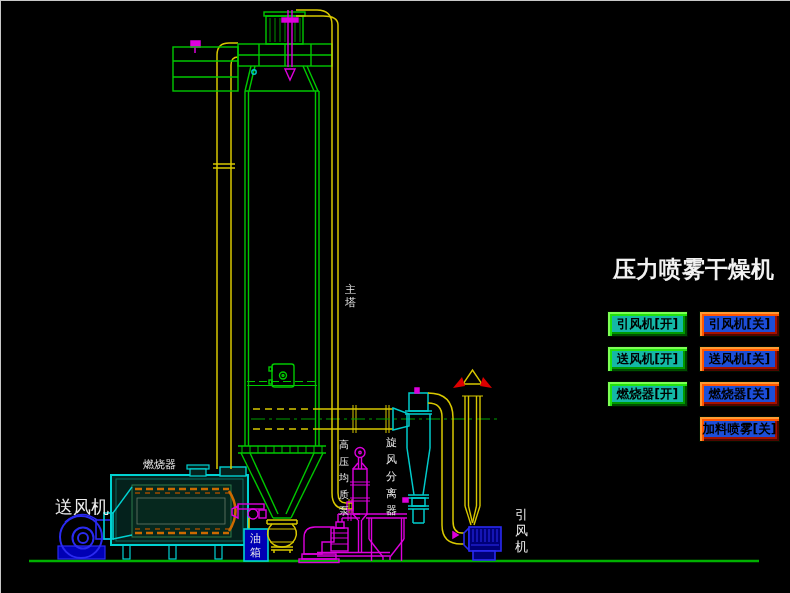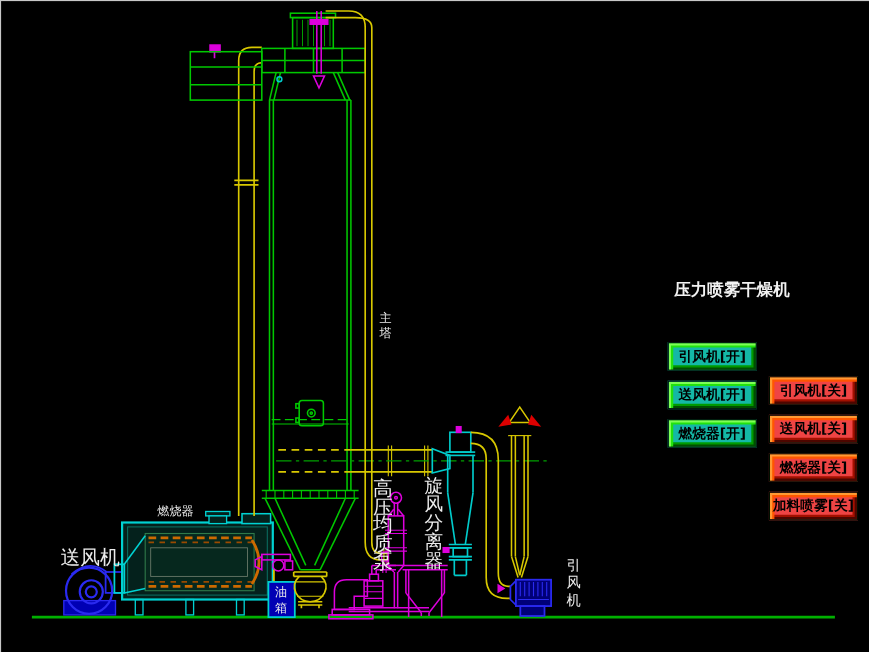--- a/index.html
+++ b/index.html
@@ -10,7 +10,7 @@
   .lbl.h{white-space:nowrap;}
   .lbl.v{word-break:break-all;text-align:left;}
   .title{position:absolute;left:612px;top:253px;width:170px;color:#f2f2f2;
-         font-size:15px;font-weight:bold;white-space:nowrap;z-index:5;}
+         font-size:23px;font-weight:bold;white-space:nowrap;z-index:5;}
   .btn{position:absolute;width:81px;height:26px;display:flex;align-items:center;justify-content:center;
        font-size:12.5px;font-weight:bold;color:#000;cursor:pointer;z-index:6;
        border:1px solid #001000;box-sizing:border-box;}

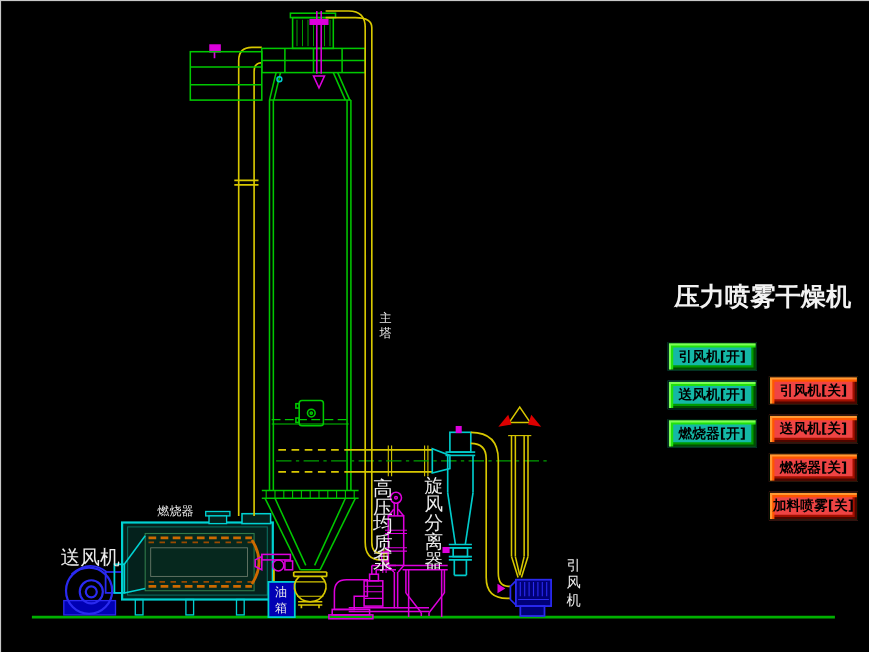--- a/index.html
+++ b/index.html
@@ -17,9 +17,9 @@
   .btn.on{background:#14b8a6;
       box-shadow:inset 2px 2px 0 #7dff55,inset 4px 4px 0 #22e20e,
                  inset -2px -2px 0 #004d00,inset -4px -4px 0 #009a00;}
-  .btn.off{background:#ef4444;
+  .btn.off{background:#1d4ed8;
       box-shadow:inset 2px 2px 0 #ff9a33,inset 4px 4px 0 #ff5500,
-                 inset -2px -2px 0 #4d0600,inset -4px -4px 0 #a31000;margin-top:31px;}
+                 inset -2px -2px 0 #4d0600,inset -4px -4px 0 #a31000;}
 </style>
 </head>
 <body>

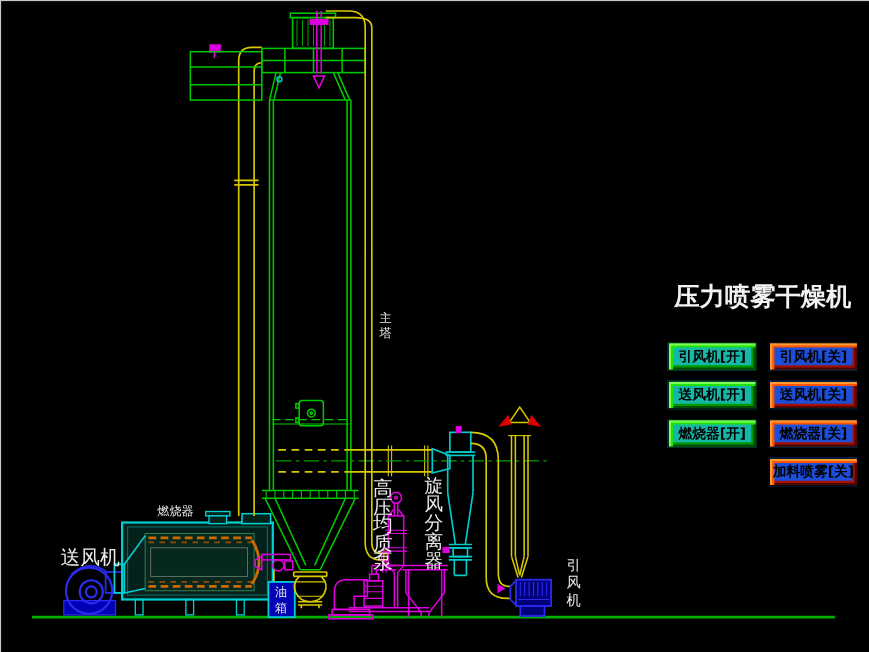--- a/index.html
+++ b/index.html
@@ -306,7 +306,7 @@
 <div class="lbl v" style="left:344px;top:282px;width:12px;font-size:11px;line-height:13px;">主塔</div>
 <div class="lbl h" style="left:142px;top:456px;font-size:11px;">燃烧器</div>
 <div class="lbl h" style="left:54px;top:494px;font-size:18px;">送风机</div>
-<div class="lbl v" style="left:338px;top:436px;width:14px;font-size:18px;line-height:16.5px;">高压均质泵</div>
+<div class="lbl v" style="left:338px;top:436px;width:14px;font-size:10px;line-height:16.5px;">高压均质泵</div>
 <div class="lbl v" style="left:385px;top:433px;width:14px;font-size:17px;line-height:17px;">旋风分离器</div>
 <div class="lbl v" style="left:249px;top:531px;width:12px;font-size:11px;line-height:14px;">油箱</div>
 <div class="lbl v" style="left:514px;top:506px;width:14px;font-size:13px;line-height:16px;">引风机</div>

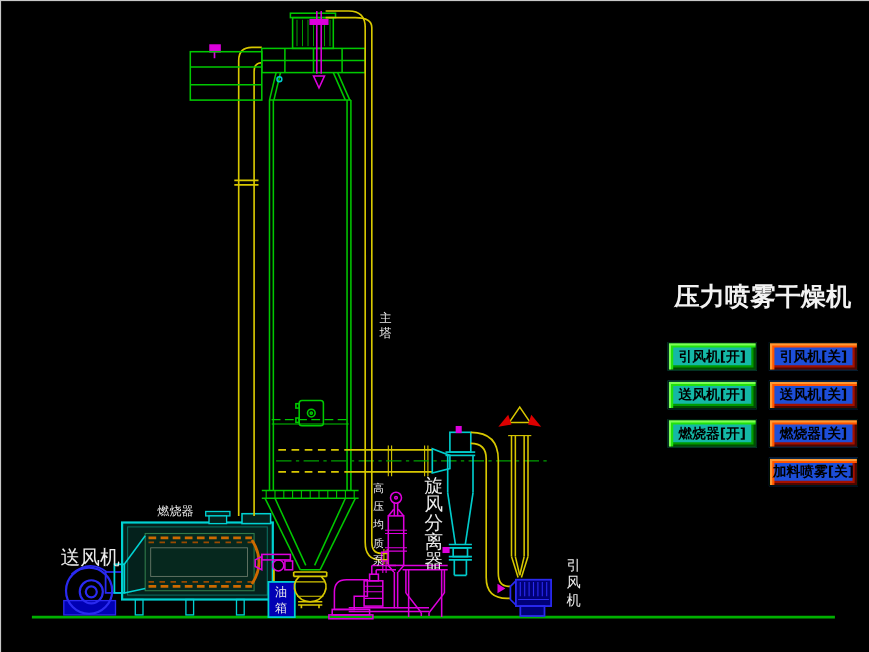--- a/index.html
+++ b/index.html
@@ -307,7 +307,7 @@
 <div class="lbl h" style="left:142px;top:456px;font-size:11px;">燃烧器</div>
 <div class="lbl h" style="left:54px;top:494px;font-size:18px;">送风机</div>
 <div class="lbl v" style="left:338px;top:436px;width:14px;font-size:10px;line-height:16.5px;">高压均质泵</div>
-<div class="lbl v" style="left:385px;top:433px;width:14px;font-size:17px;line-height:17px;">旋风分离器</div>
+<div class="lbl v" style="left:385px;top:433px;width:14px;font-size:11px;line-height:17px;">旋风分离器</div>
 <div class="lbl v" style="left:249px;top:531px;width:12px;font-size:11px;line-height:14px;">油箱</div>
 <div class="lbl v" style="left:514px;top:506px;width:14px;font-size:13px;line-height:16px;">引风机</div>
 

